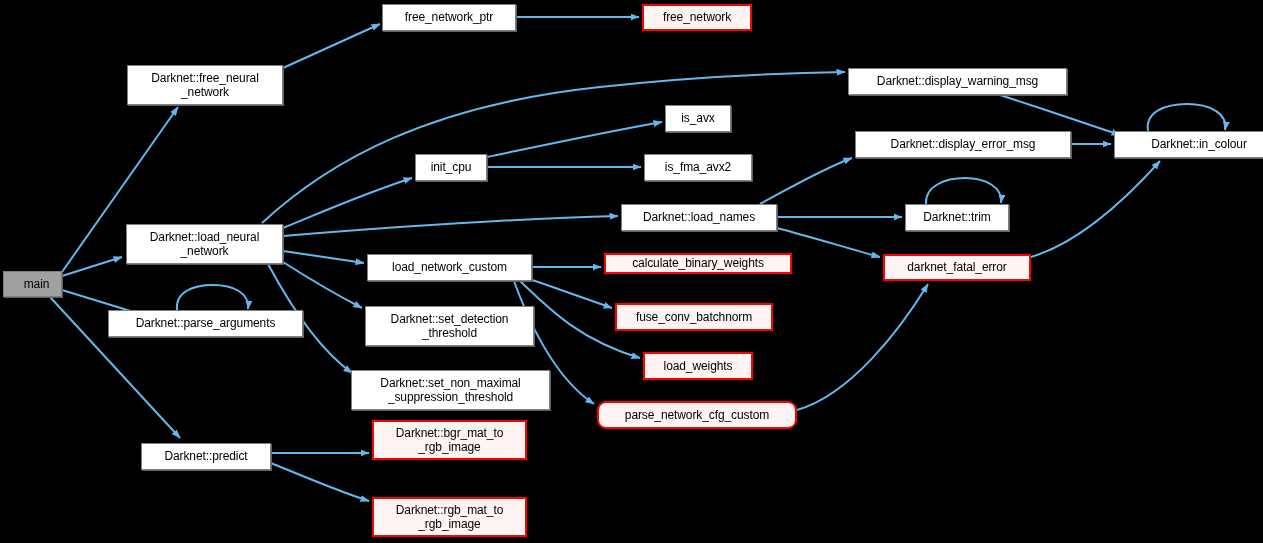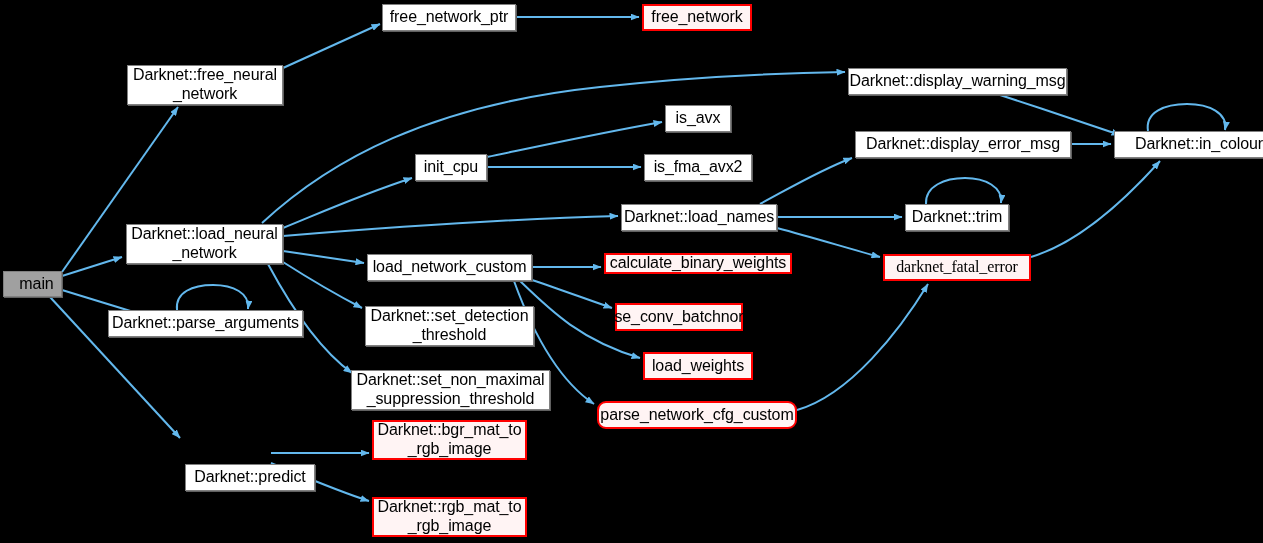--- a/index.html
+++ b/index.html
@@ -33,7 +33,7 @@
     line-height: 1.18;
     white-space: pre;
     color: #000000;
-    font-size: 16px;
+    font-size: 12px;
     letter-spacing: -0.1px;
     z-index: 5;
   }

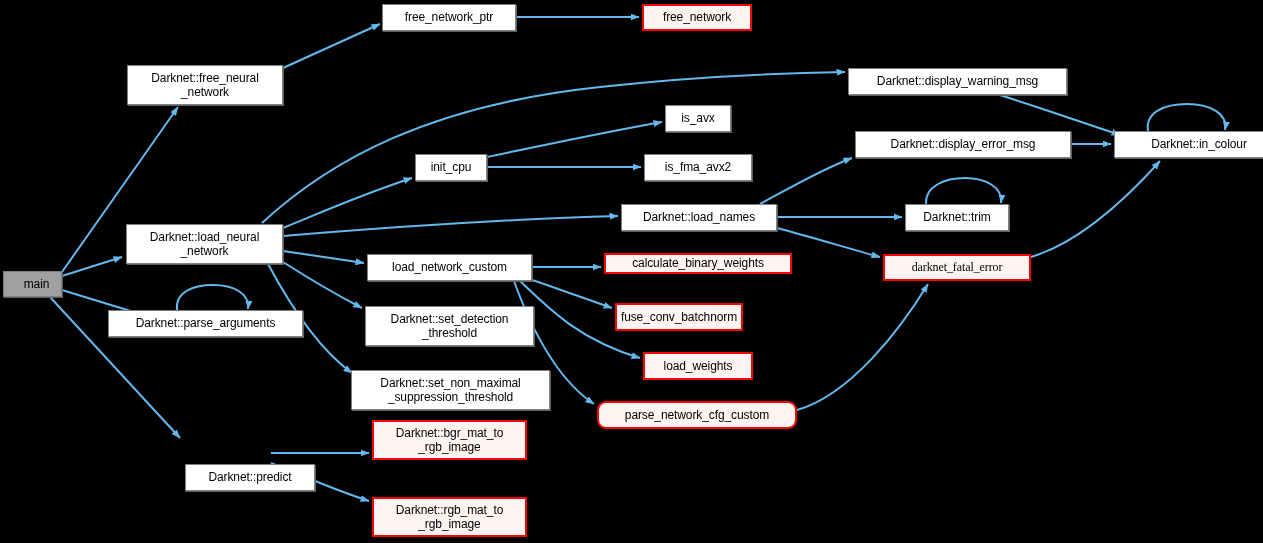--- a/index.html
+++ b/index.html
@@ -145,7 +145,7 @@
       <div class="node plain" style="left: 644px; top: 154px; width: 108px; height: 27px;">is_fma_avx2</div>
       <div class="node plain" style="left: 621px; top: 204px; width: 156px; height: 27px;">Darknet::load_names</div>
       <div class="node plain" style="left: 905px; top: 204px; width: 104px; height: 27px;">Darknet::trim</div>
-      <div class="node redbox" style="left: 883px; top: 254px; width: 148px; height: 27px; font-family: Liberation Serif, serif;">darknet_fatal_error</div>
+      <div class="node redbox" style="left: 883px; top: 254px; width: 148px; height: 27px;">darknet_fatal_error</div>
       <div class="node plain" style="left: 367px; top: 254px; width: 165px; height: 27px;">load_network_custom</div>
       <div class="node redbox" style="left: 604px; top: 253px; width: 188px; height: 21px;">calculate_binary_weights</div>
       <div class="node plain" style="left: 365px; top: 306px; width: 169px; height: 40px;">Darknet::set_detection

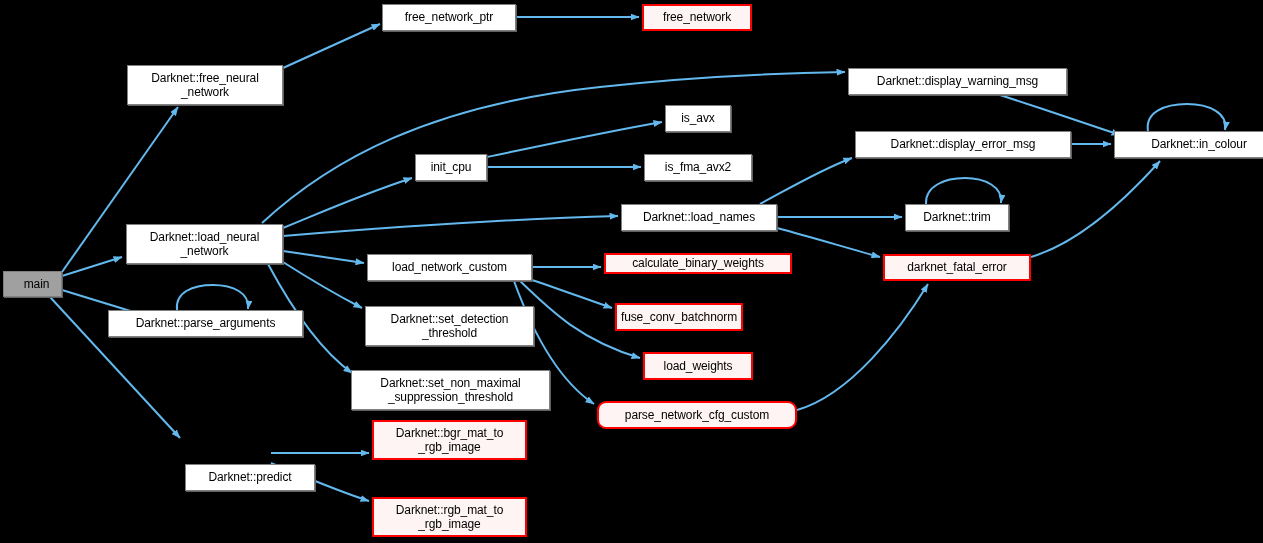--- a/index.html
+++ b/index.html
@@ -150,7 +150,7 @@
       <div class="node redbox" style="left: 604px; top: 253px; width: 188px; height: 21px;">calculate_binary_weights</div>
       <div class="node plain" style="left: 365px; top: 306px; width: 169px; height: 40px;">Darknet::set_detection
 _threshold</div>
-      <div class="node redbox" style="left: 615px; top: 303px; width: 128px; height: 28px;">fuse_conv_batchnorm</div>
+      <div class="node redbox" style="left: 615px; top: 303px; width: 158px; height: 28px;">fuse_conv_batchnorm</div>
       <div class="node redbox" style="left: 643px; top: 352px; width: 110px; height: 28px;">load_weights</div>
       <div class="node plain" style="left: 351px; top: 370px; width: 199px; height: 40px;">Darknet::set_non_maximal
 _suppression_threshold</div>

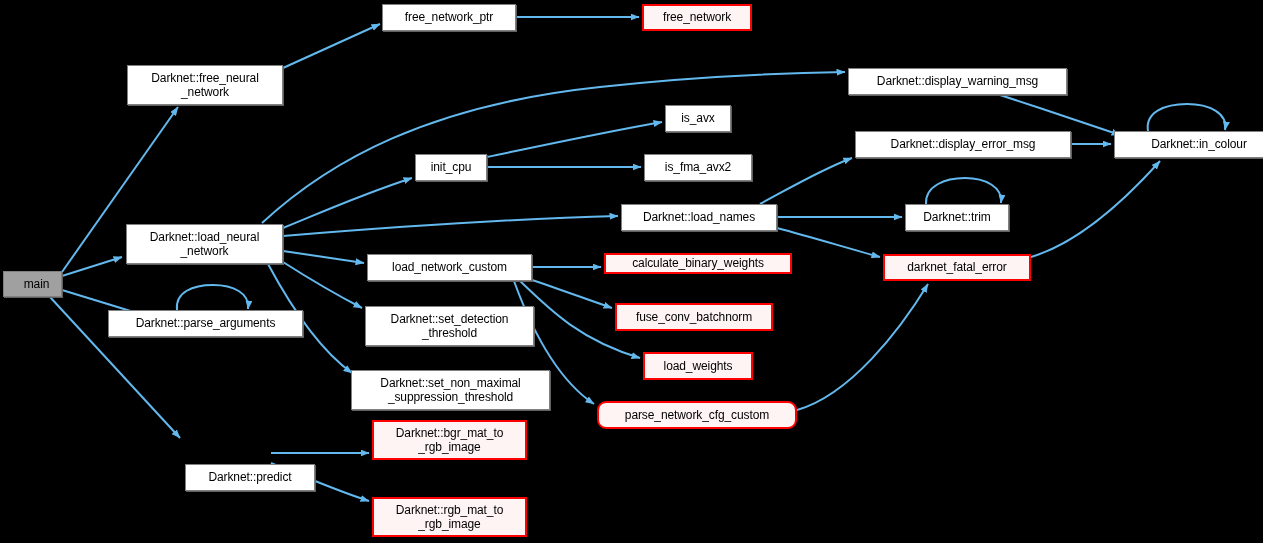--- a/index.html
+++ b/index.html
@@ -137,7 +137,7 @@
       <div class="node plain" style="left: 126px; top: 224px; width: 157px; height: 40px;">Darknet::load_neural
 _network</div>
       <div class="node plain" style="left: 108px; top: 310px; width: 195px; height: 27px;">Darknet::parse_arguments</div>
-      <div class="node plain" style="left: 141px; top: 464px; width: 130px; height: 27px; margin-left: 44px;">Darknet::predict</div>
+      <div class="node plain" style="left: 141px; top: 443px; width: 130px; height: 27px;">Darknet::predict</div>
       <div class="node plain" style="left: 382px; top: 4px; width: 134px; height: 27px;">free_network_ptr</div>
       <div class="node redbox" style="left: 642px; top: 4px; width: 110px; height: 27px;">free_network</div>
       <div class="node plain" style="left: 415px; top: 154px; width: 72px; height: 27px;">init_cpu</div>

